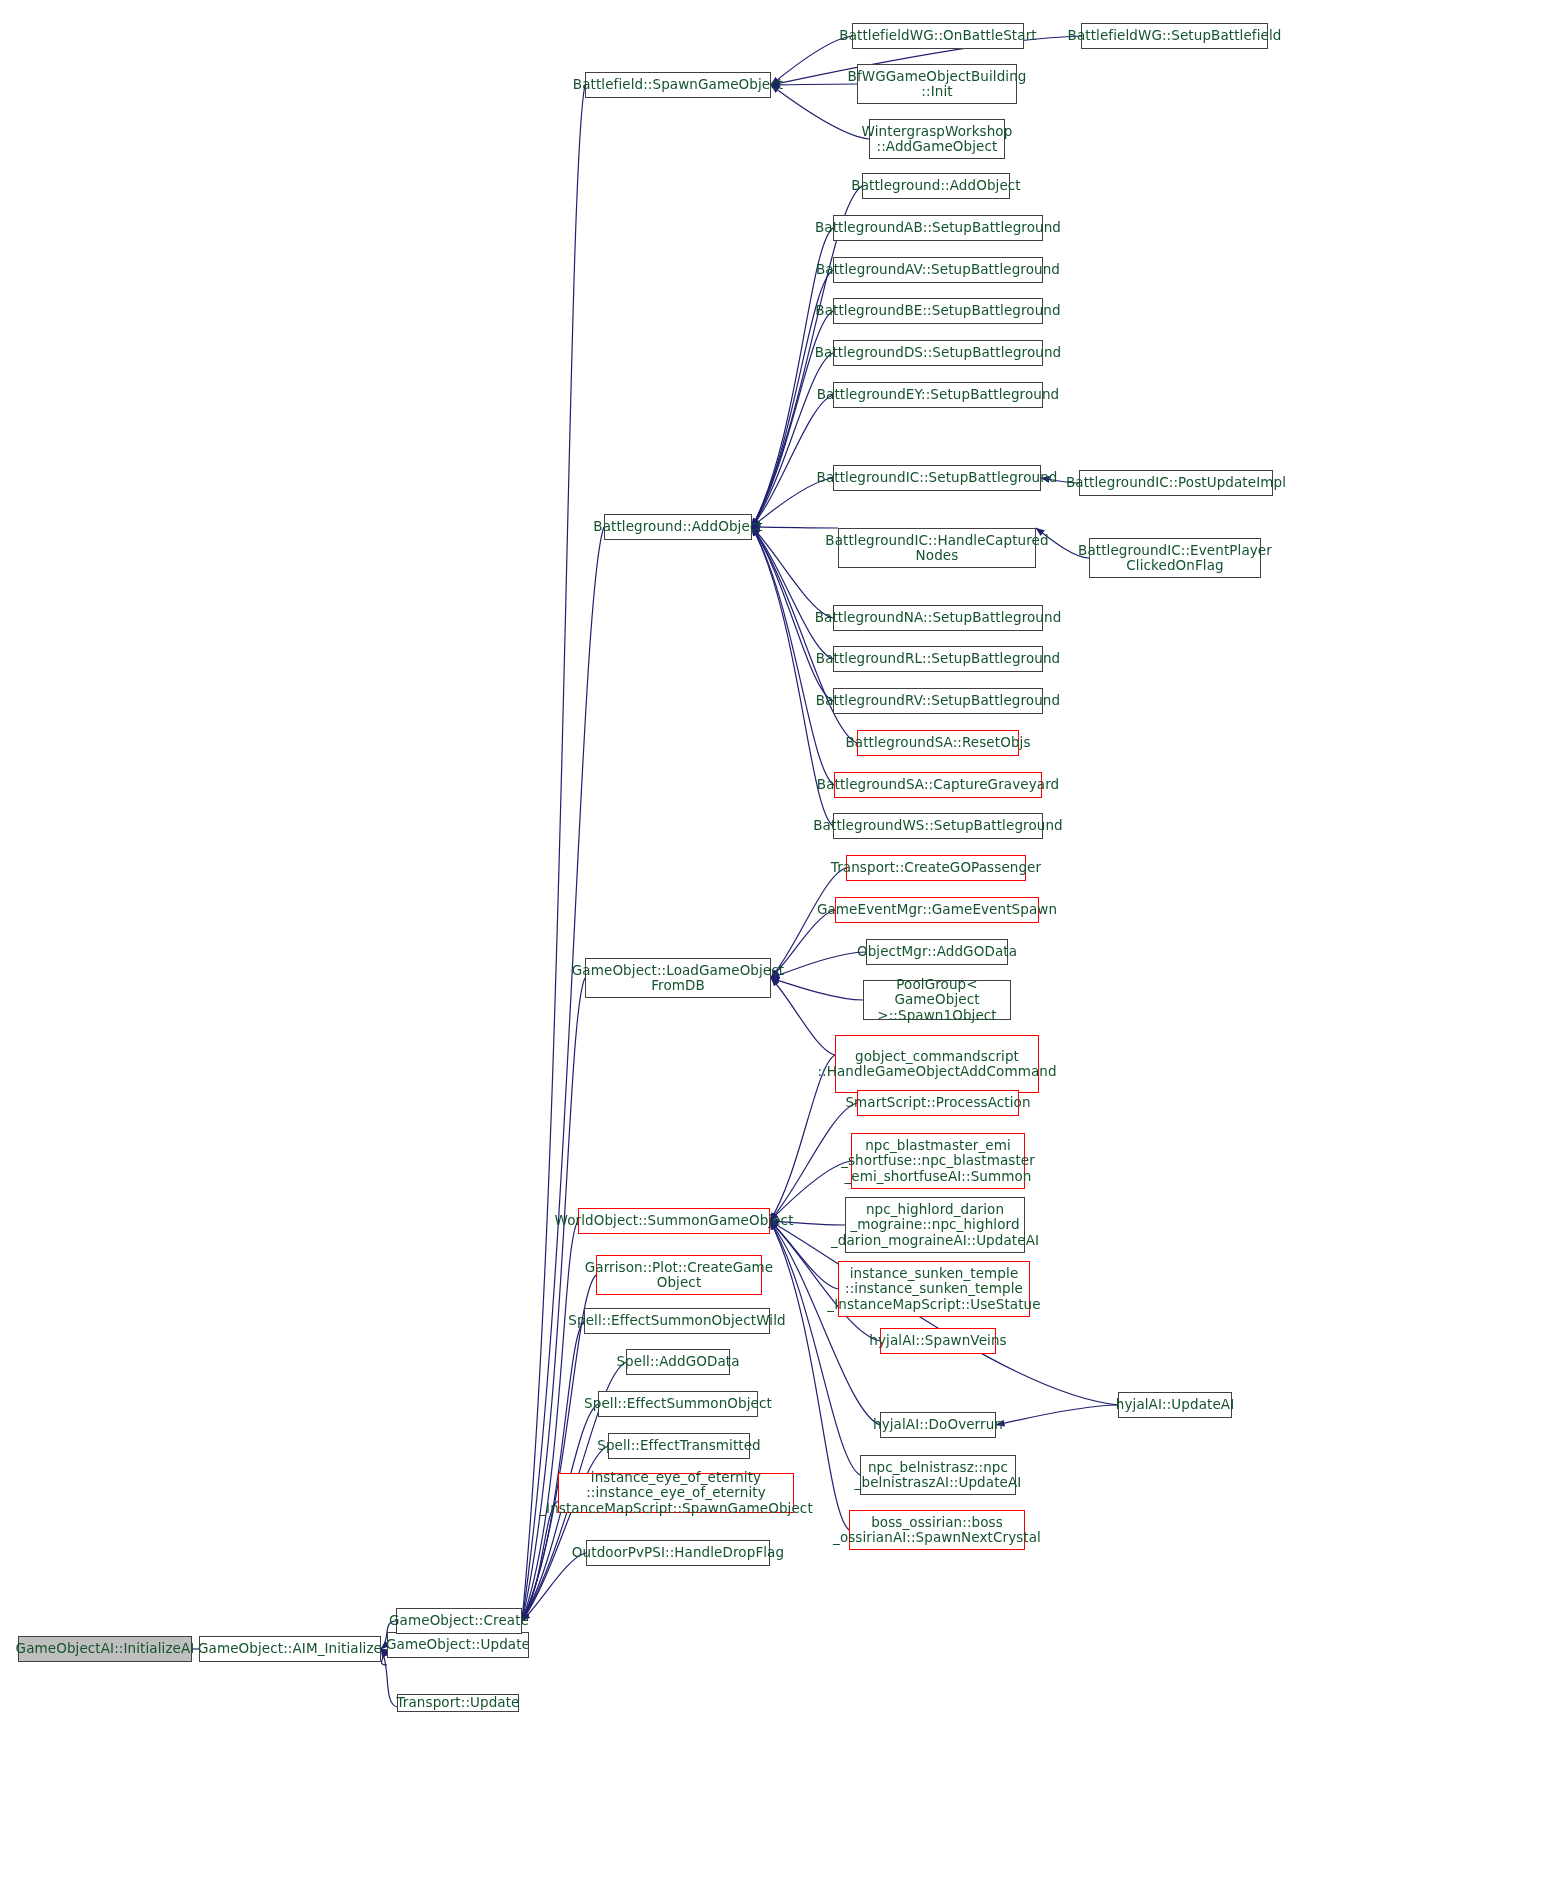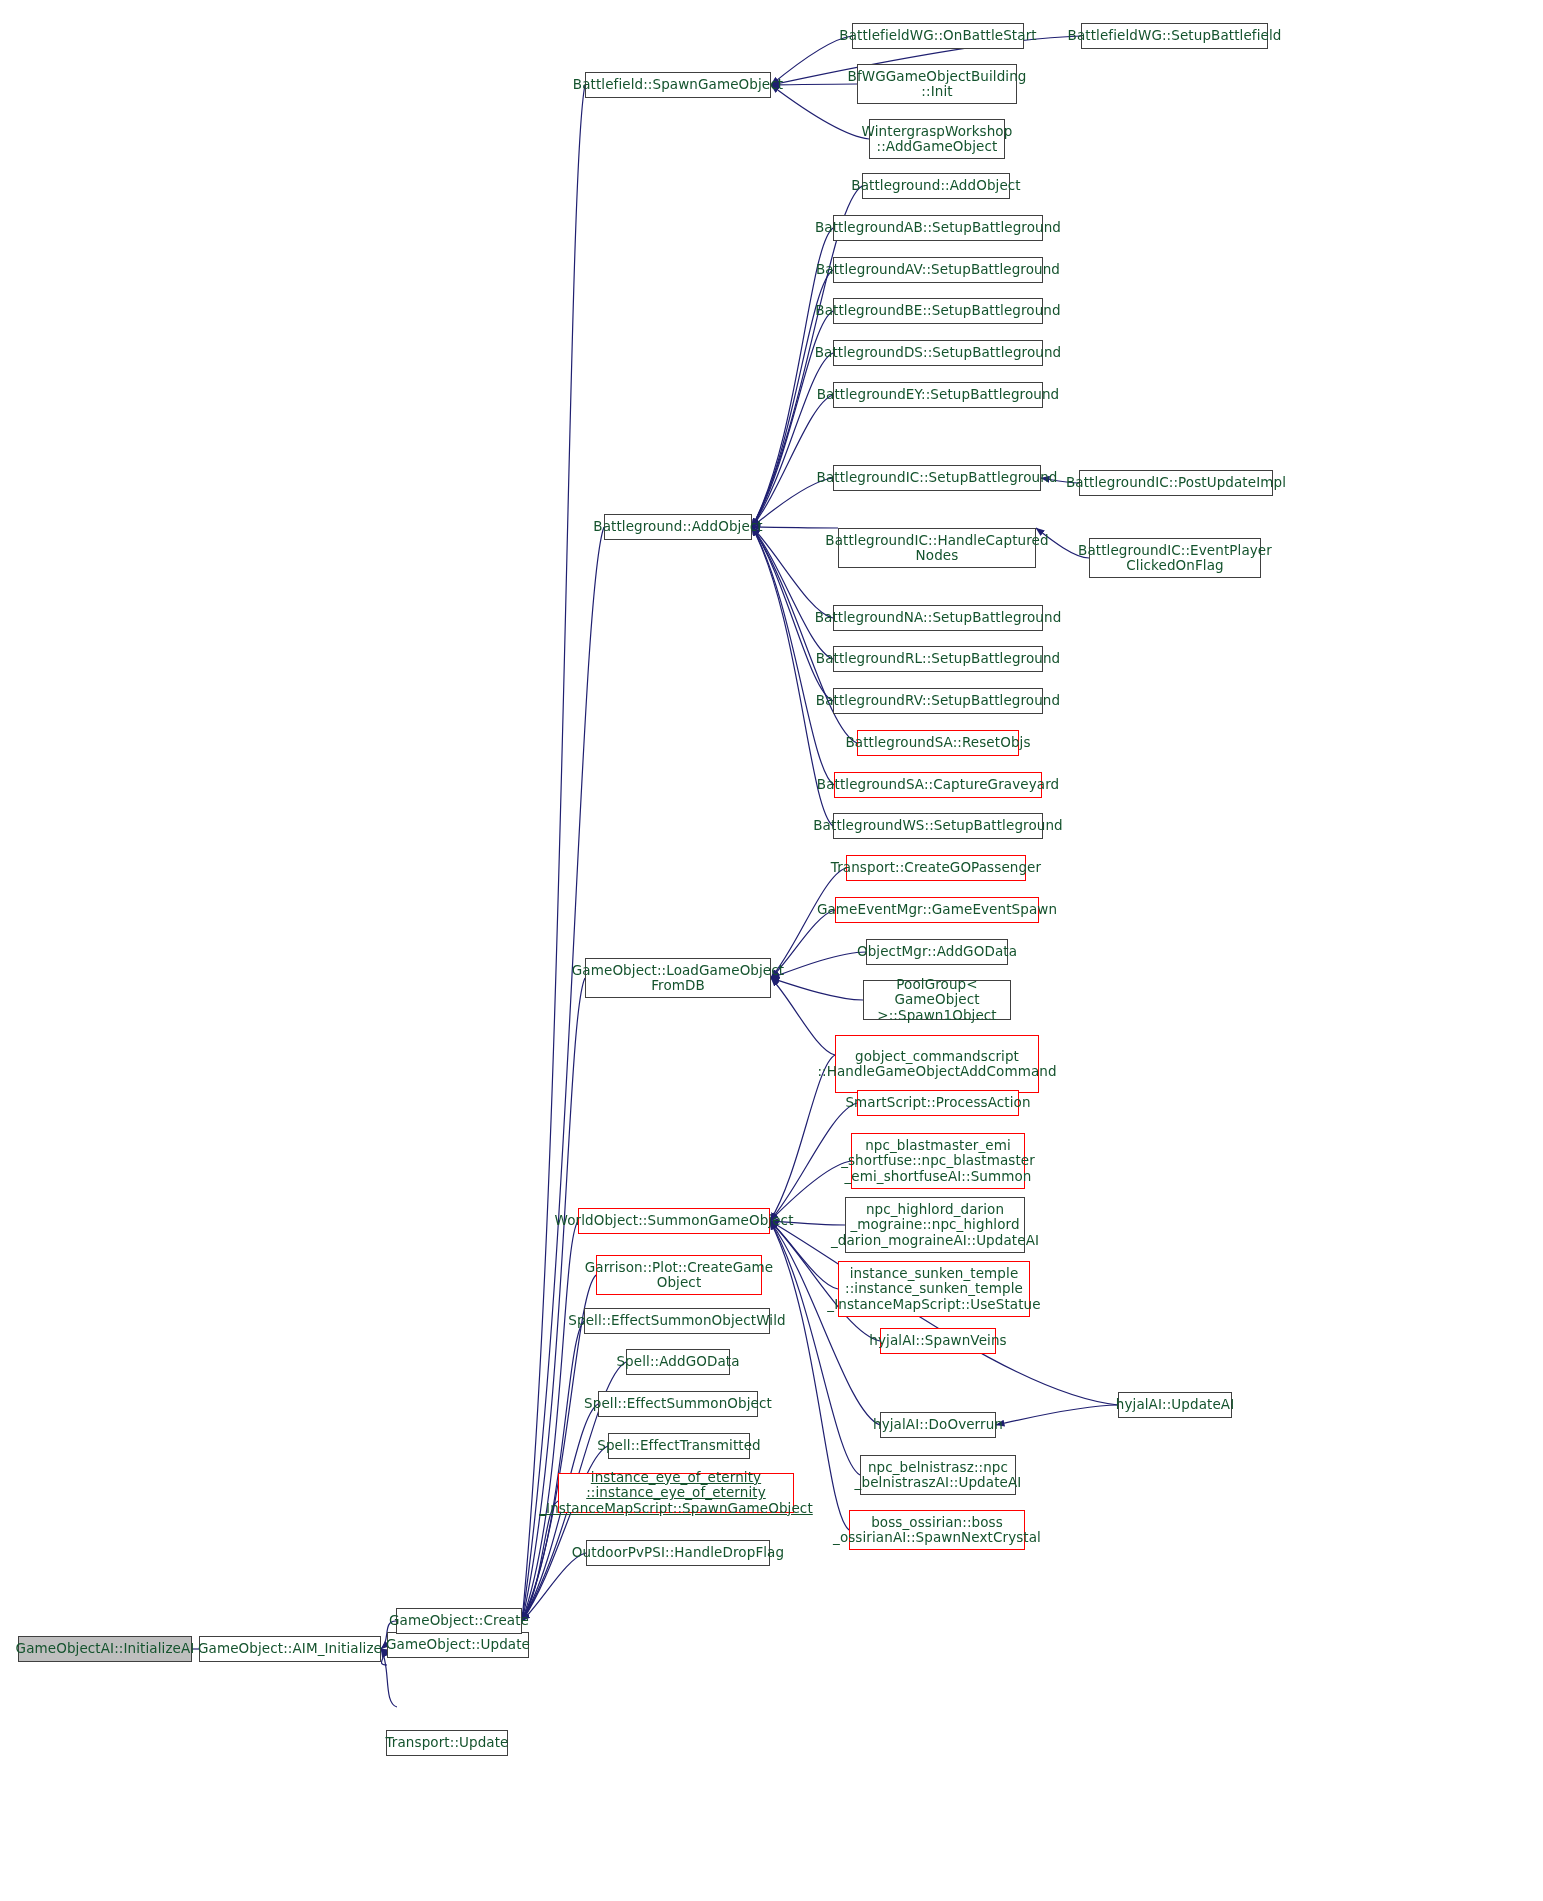--- a/index.html
+++ b/index.html
@@ -160,7 +160,7 @@
       <div class="node" style="left: 626px; top: 1349px; width: 104px; height: 26px;">Spell::AddGOData</div>
       <div class="node" style="left: 598px; top: 1391px; width: 160px; height: 26px;">Spell::EffectSummonObject</div>
       <div class="node" style="left: 608px; top: 1433px; width: 142px; height: 26px;">Spell::EffectTransmitted</div>
-      <div class="node red" style="left: 558px; top: 1473px; width: 236px; height: 40px; text-decoration: underline;">instance_eye_of_eternity
+      <div class="node red" style="left: 558px; top: 1473px; width: 236px; height: 40px;">instance_eye_of_eternity
 ::instance_eye_of_eternity
 _InstanceMapScript::SpawnGameObject</div>
       <div class="node" style="left: 586px; top: 1540px; width: 184px; height: 26px;">OutdoorPvPSI::HandleDropFlag</div>

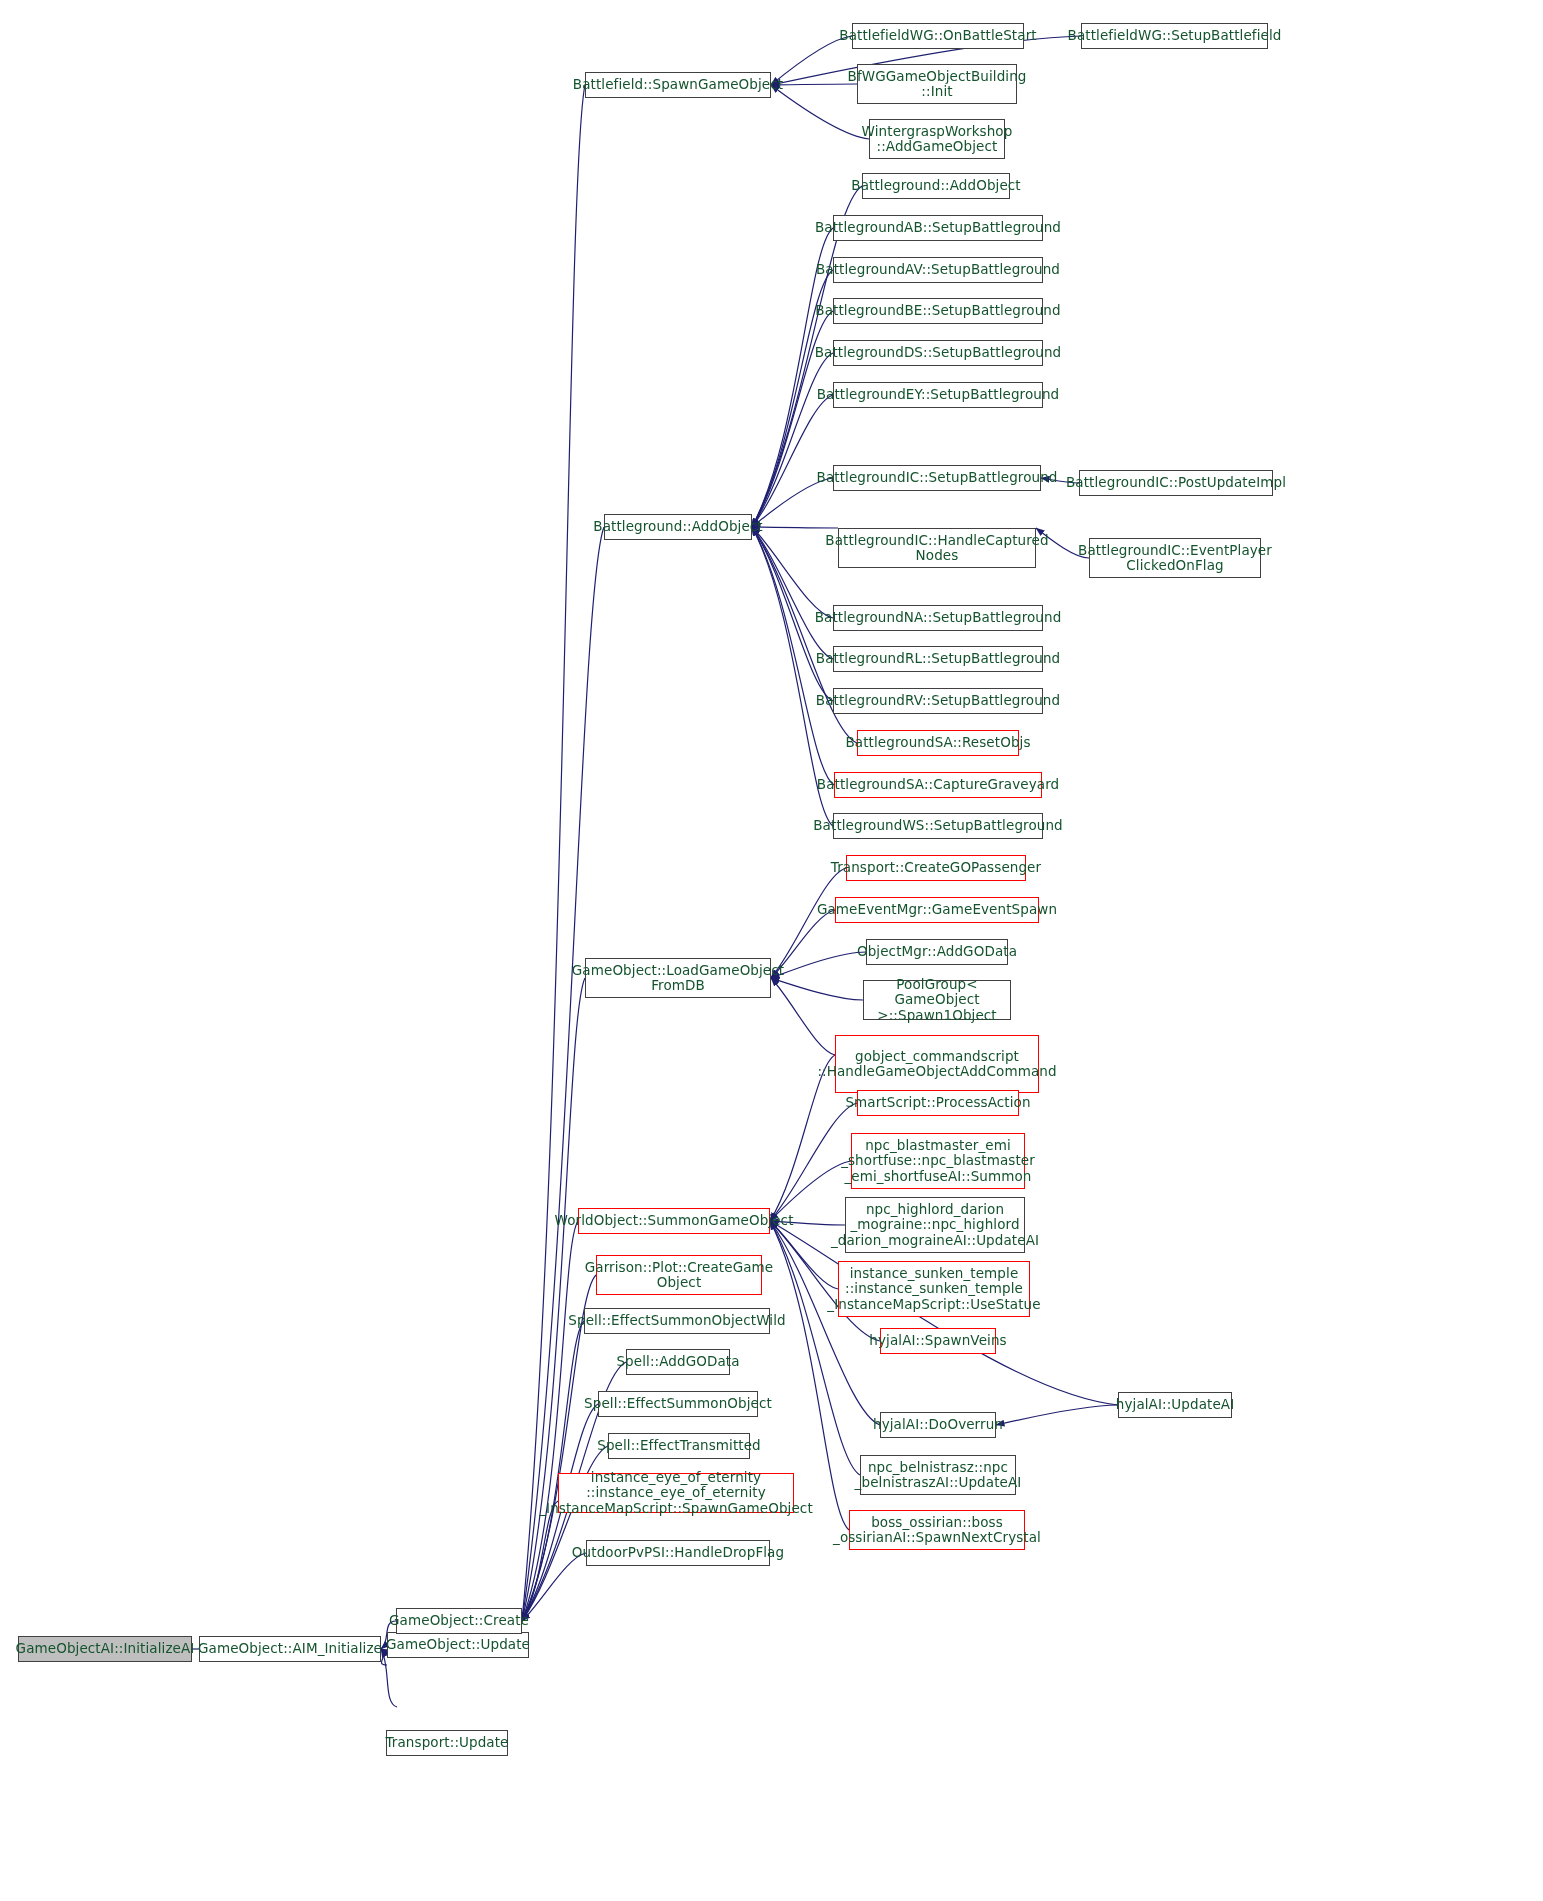--- a/index.html
+++ b/index.html
@@ -99,7 +99,7 @@
       <div class="node root" style="left: 18px; top: 1636px; width: 174px; height: 26px;">GameObjectAI::InitializeAI</div>
       <div class="node" style="left: 199px; top: 1636px; width: 182px; height: 26px;">GameObject::AIM_Initialize</div>
       <div class="node" style="left: 387px; top: 1632px; width: 142px; height: 26px;">GameObject::Update</div>
-      <div class="node" style="left: 386px; top: 1694px; width: 122px; height: 26px; margin-top: 36px;">Transport::Update</div>
+      <div class="node" style="left: 397px; top: 1694px; width: 122px; height: 18px;">Transport::Update</div>
       <div class="node" style="left: 396px; top: 1608px; width: 126px; height: 26px;">GameObject::Create</div>
       <div class="node" style="left: 585px; top: 72px; width: 186px; height: 26px;">Battlefield::SpawnGameObject</div>
       <div class="node" style="left: 852px; top: 23px; width: 172px; height: 26px;">BattlefieldWG::OnBattleStart</div>

